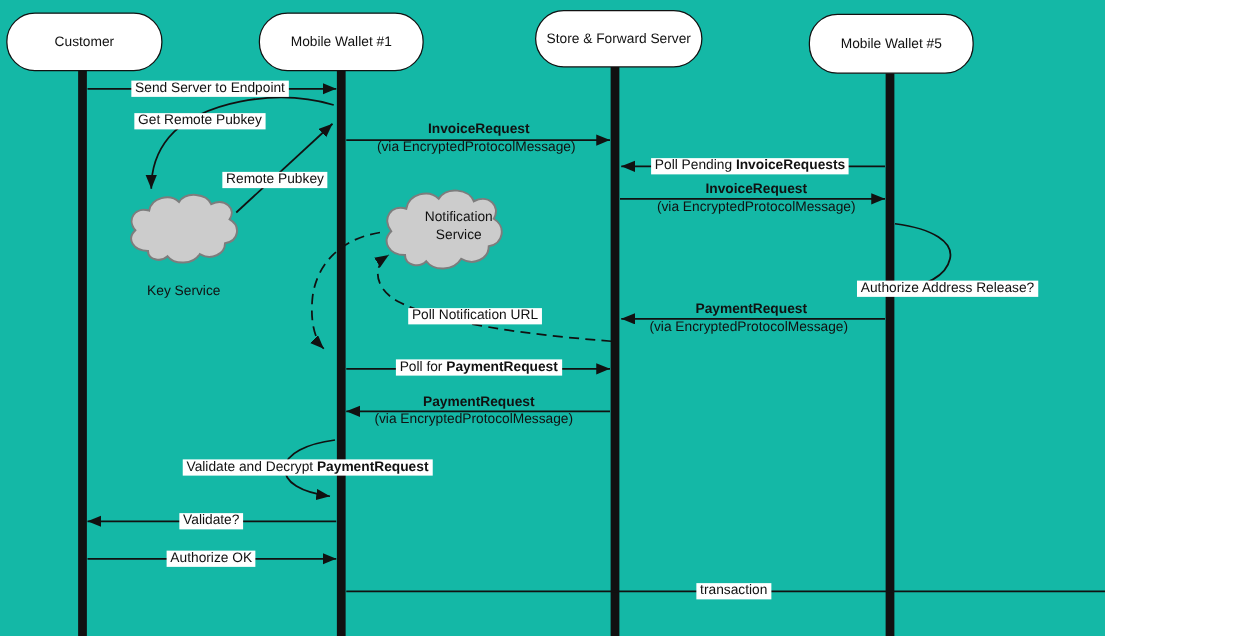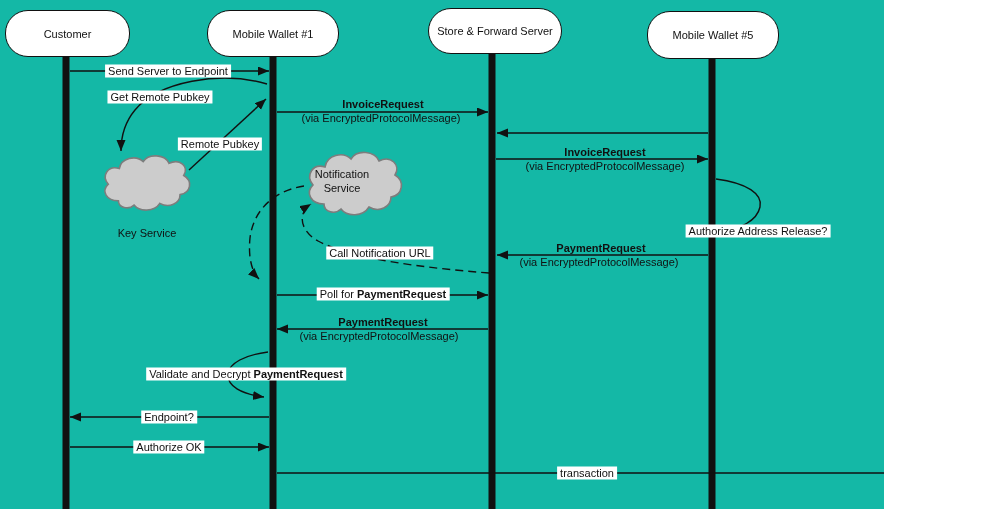--- a/index.html
+++ b/index.html
@@ -108,6 +108,9 @@
     <span>(via EncryptedProtocolMessage)</span>
   </div>
 
+  <div class="lbl bg" style="left:600px; top:133px;">
+    <span>Poll Pending </span><span class="b">InvoiceRequests</span>
+  </div>
 
   <div class="lbl b" style="left:605px; top:152px;">
     <span class="b">InvoiceRequest</span>

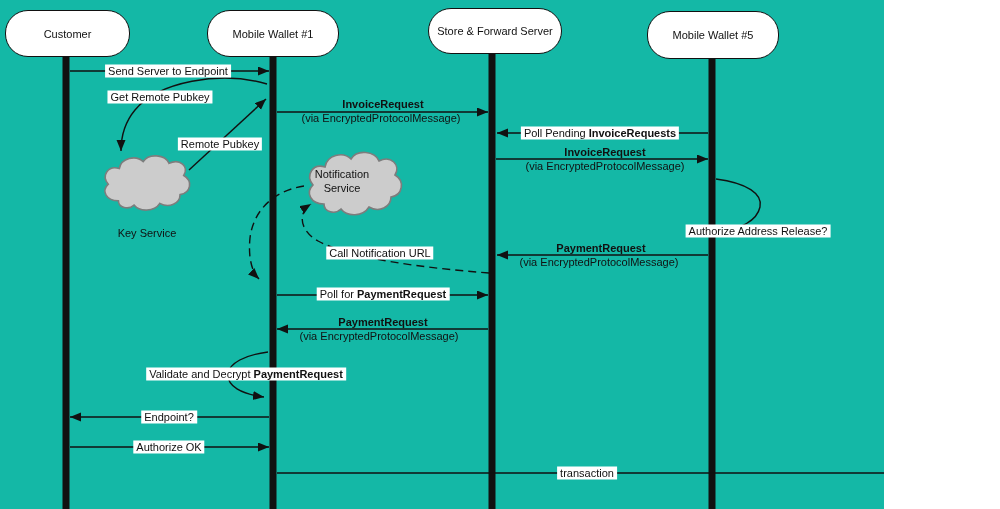--- a/index.html
+++ b/index.html
@@ -84,7 +84,7 @@
   <div class="lbl cloudlbl" style="left:147px; top:198px;margin-top:35px;">
     <span>Key Service</span>
   </div>
-  <div class="lbl cloudlbl" style="left:342px; top:181px;">
+  <div class="lbl cloudlbl" style="left:367px; top:181px;">
     <div>Notification</div>
     <div>Service</div>
   </div>

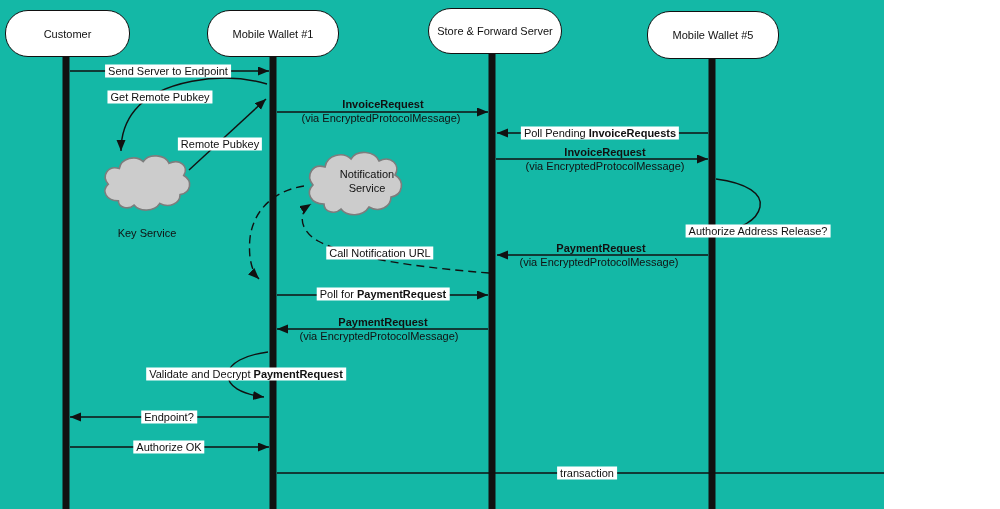--- a/index.html
+++ b/index.html
@@ -131,7 +131,7 @@
   </div>
 
   <div class="lbl bg" style="left:380px; top:253px;">
-    <span>Call Notification URL</span>
+    <span>Poll Notification URL</span>
   </div>
 
   <div class="lbl bg" style="left:383px; top:294px;">

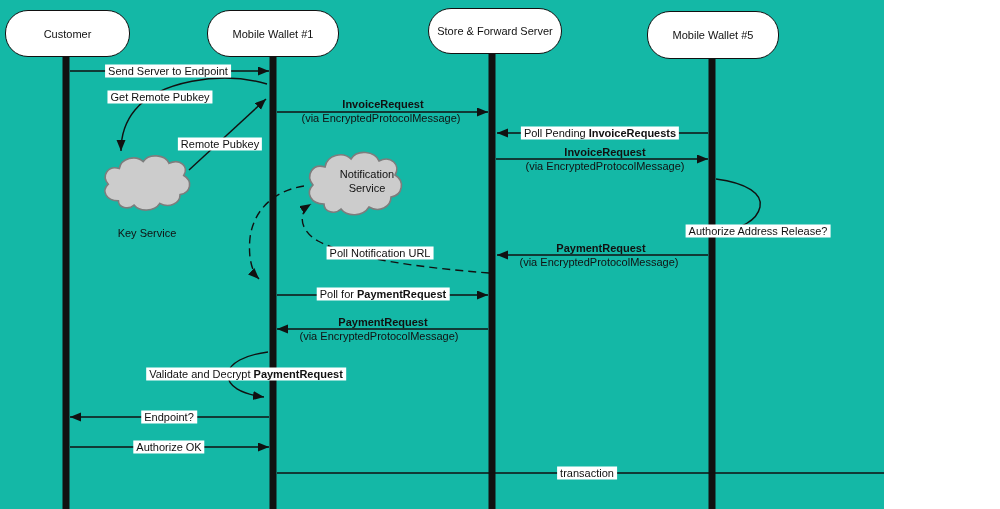--- a/index.html
+++ b/index.html
@@ -150,7 +150,7 @@
   </div>
 
   <div class="lbl bg" style="left:169px; top:417px;">
-    <span>Endpoint?</span>
+    <span>Validate?</span>
   </div>
 
   <div class="lbl bg" style="left:169px; top:447px;">

